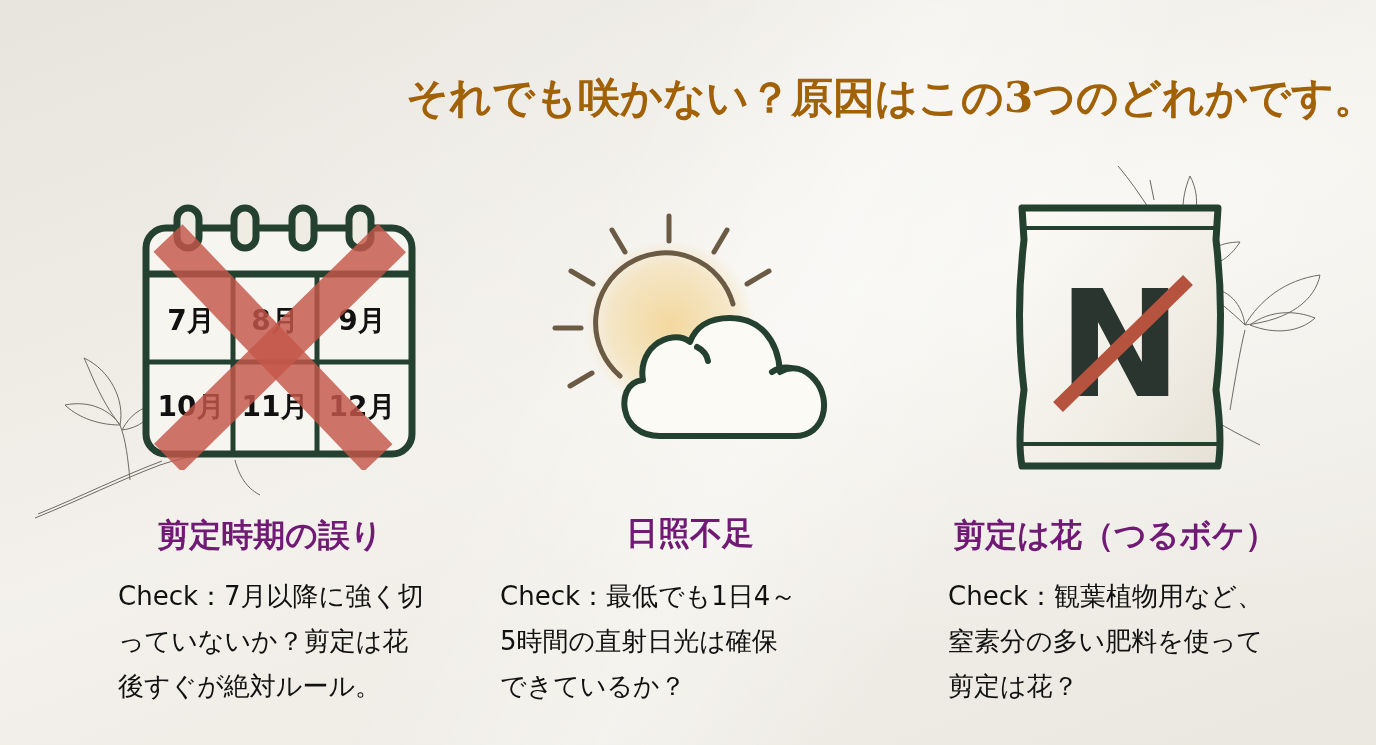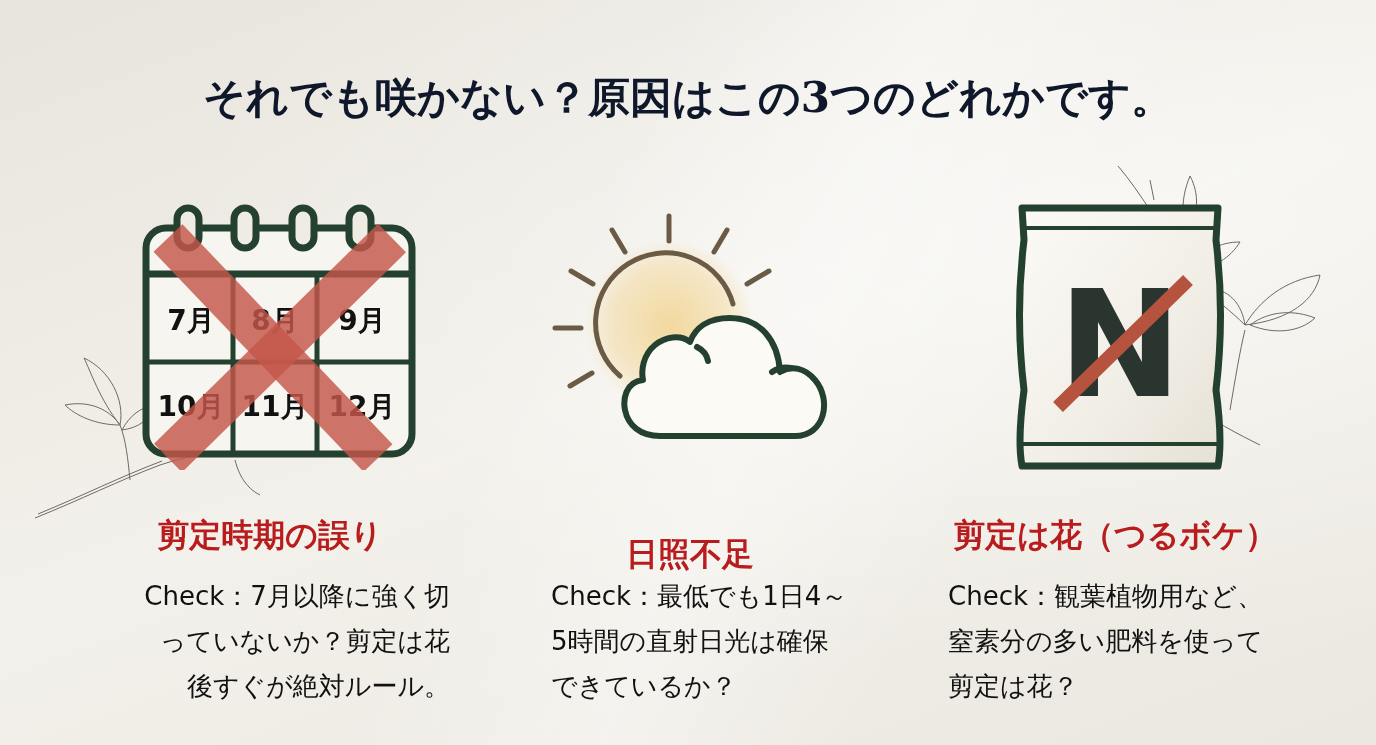--- a/index.html
+++ b/index.html
@@ -18,10 +18,10 @@
   }
   .title {
     position: absolute; left: 0; right: 0; top: 70px;
-    text-align: center;
+    text-align: right;
     font-family: "DejaVu Serif", serif;
     font-weight: bold; font-size: 42px; letter-spacing: 0px;
-    color: #0f172a;
+    color: #a16207;
   }
   .illus { position: absolute; }
   .col-heading {

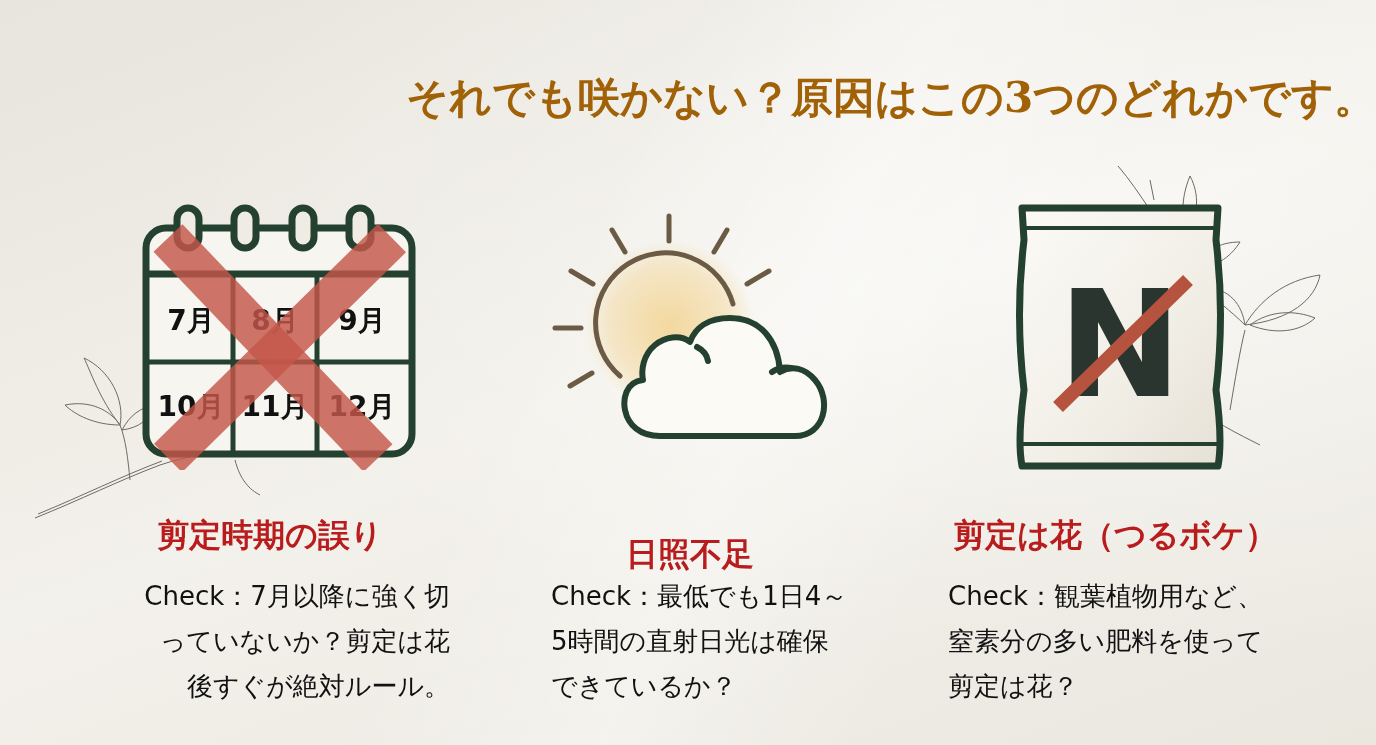--- a/index.html
+++ b/index.html
@@ -25,7 +25,7 @@
   }
   .illus { position: absolute; }
   .col-heading {
-    position: absolute; font-weight: bold; font-size: 32px; color: #b91c1c;
+    position: absolute; font-weight: bold; font-size: 32px; color: #701a75;
     text-align: center; white-space: nowrap;
   }
   .col-body {

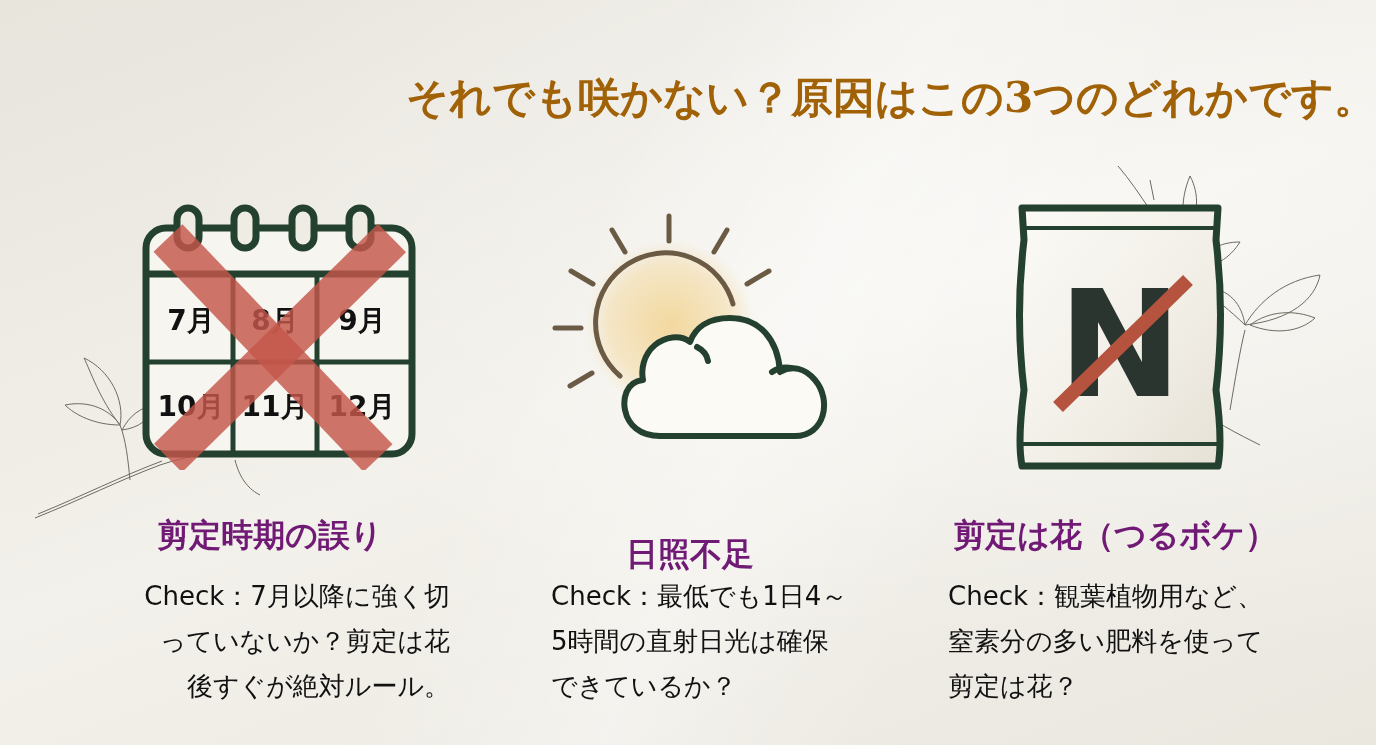--- a/index.html
+++ b/index.html
@@ -120,7 +120,7 @@
   <path d="M157 147 C163 150 167 155 168 161" stroke="#24402f" stroke-width="6" fill="none" stroke-linecap="round"></path>
   <path d="M232 172 C238 168 245 167 251 168" stroke="#24402f" stroke-width="6" fill="none" stroke-linecap="round"></path>
 </svg>
-<div class="col-heading" style="left:590px;top:533px;width:200px;">日照不足</div>
+<div class="col-heading" style="left:590px;top:512px;width:200px;">日照不足</div>
 <div class="col-body" style="left:551px;top:574px;width:360px;">Check：最低でも1日4～
  5時間の直射日光は確保
 できているか？</div>

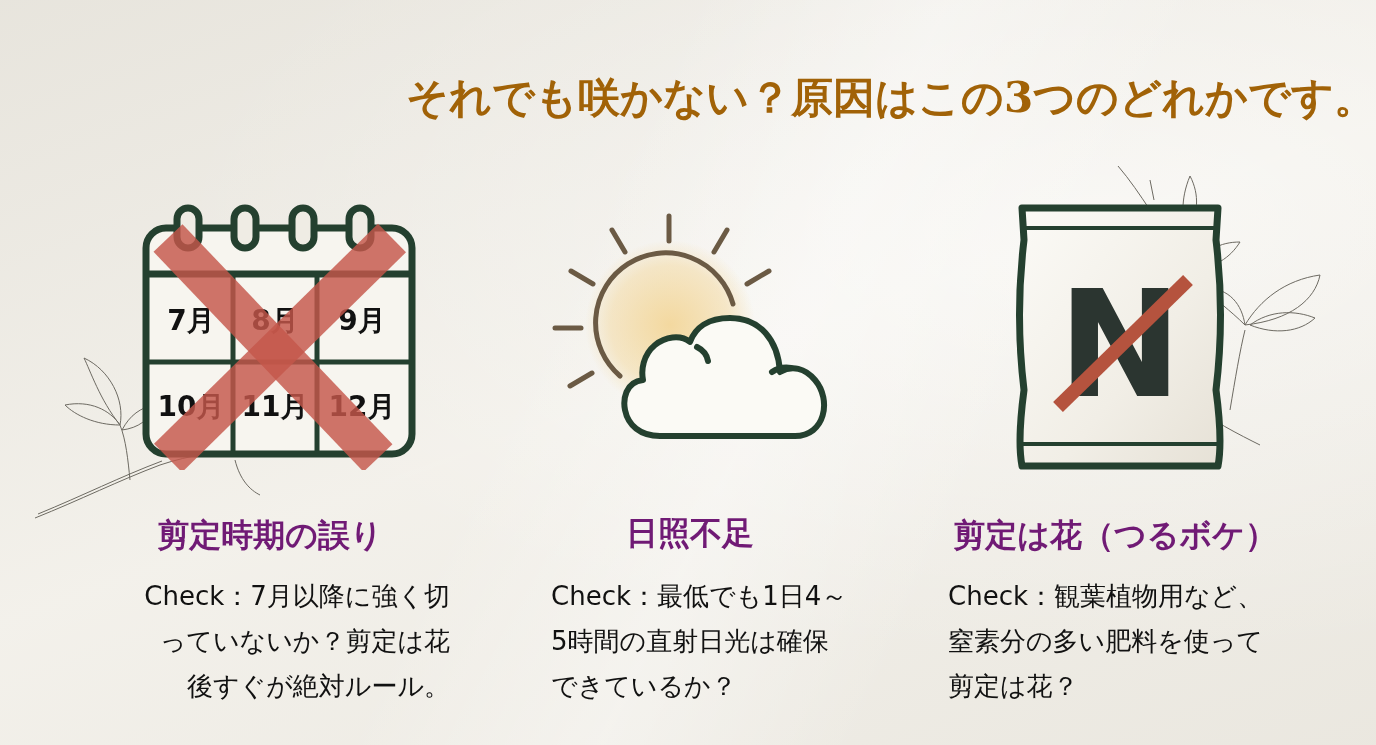--- a/index.html
+++ b/index.html
@@ -93,7 +93,7 @@
   </g>
 </svg>
 <div class="col-heading" style="left:145px;top:514px;width:250px;">剪定時期の誤り</div>
-<div class="col-body" style="left:90px;top:574px;width:360px;text-align:right;">Check：7月以降に強く切
+<div class="col-body" style="left:118px;top:574px;width:360px;">Check：7月以降に強く切
  っていないか？剪定は花
 後すぐが絶対ルール。</div>
 

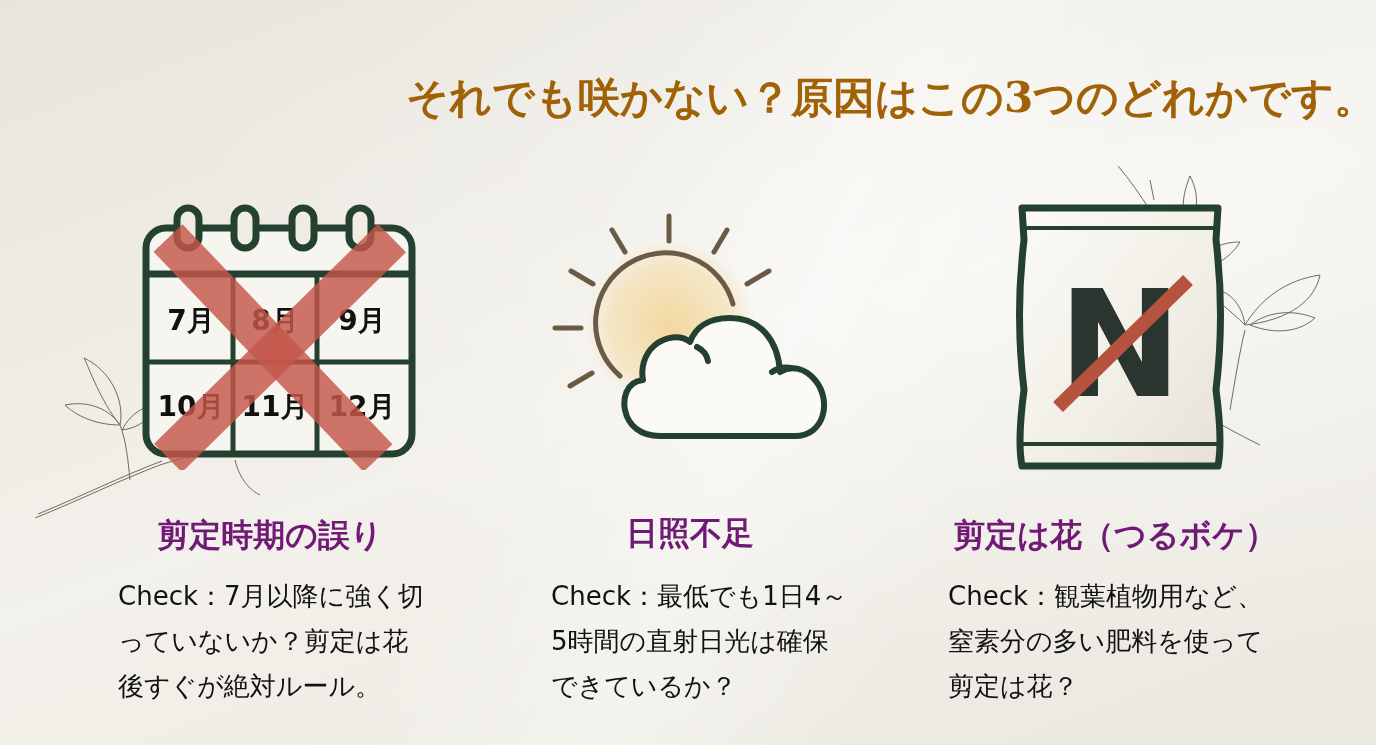--- a/index.html
+++ b/index.html
@@ -121,7 +121,7 @@
   <path d="M232 172 C238 168 245 167 251 168" stroke="#24402f" stroke-width="6" fill="none" stroke-linecap="round"></path>
 </svg>
 <div class="col-heading" style="left:590px;top:512px;width:200px;">日照不足</div>
-<div class="col-body" style="left:551px;top:574px;width:360px;">Check：最低でも1日4～
+<div class="col-body" style="left:500px;top:574px;width:360px;">Check：最低でも1日4～
  5時間の直射日光は確保
 できているか？</div>
 

